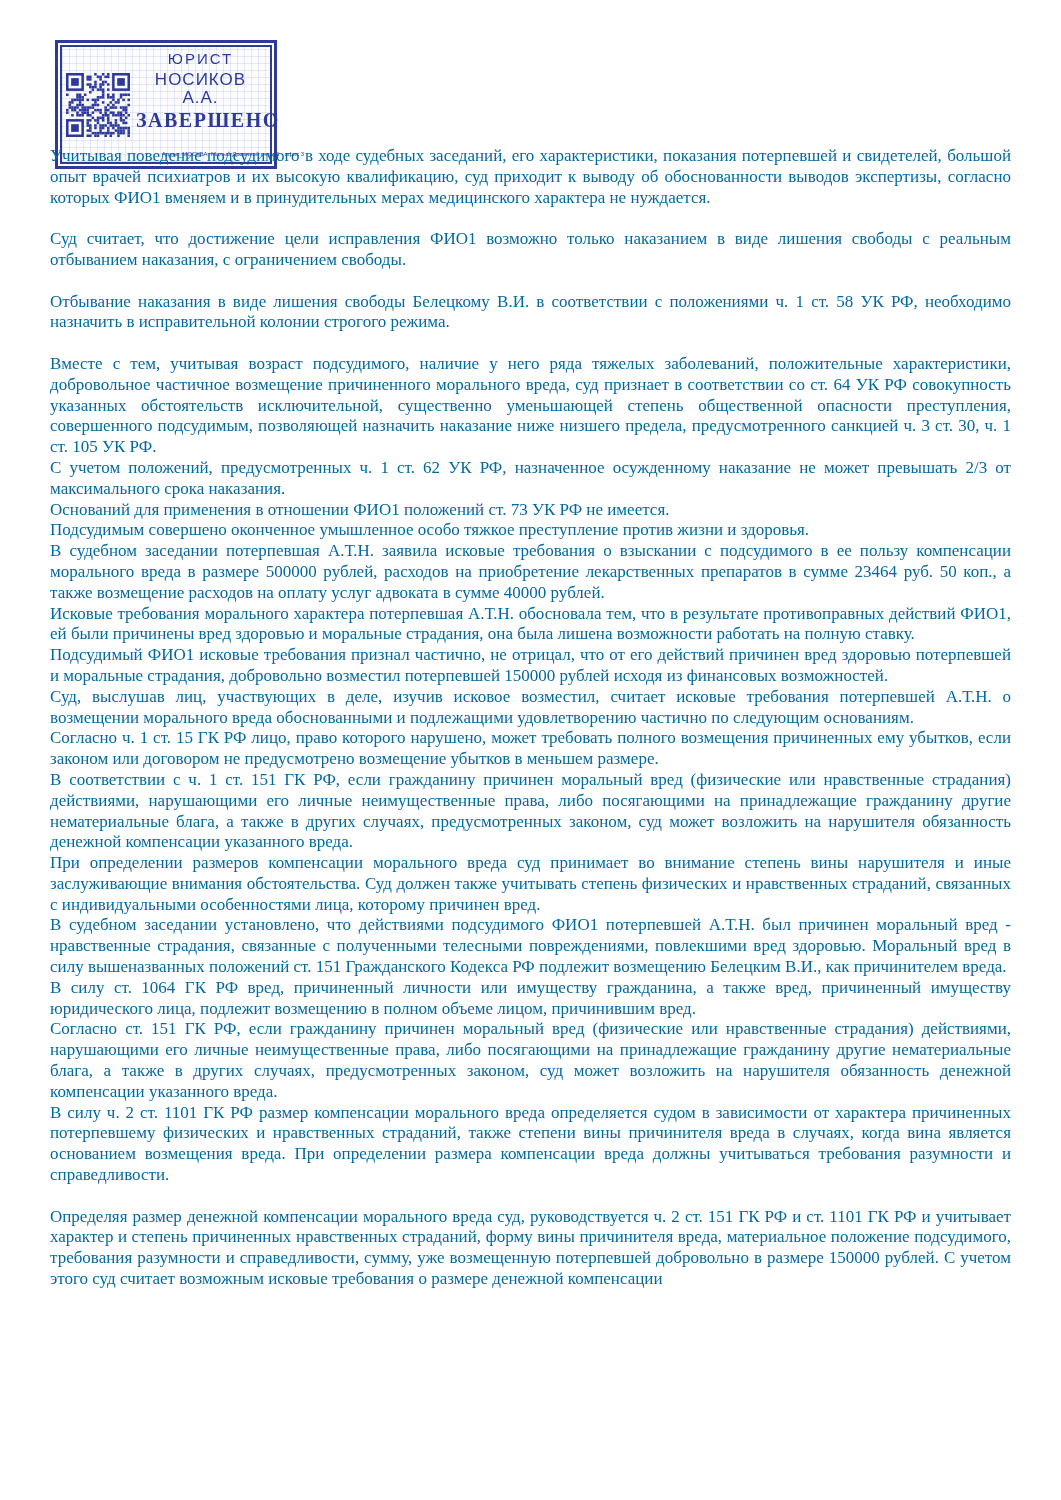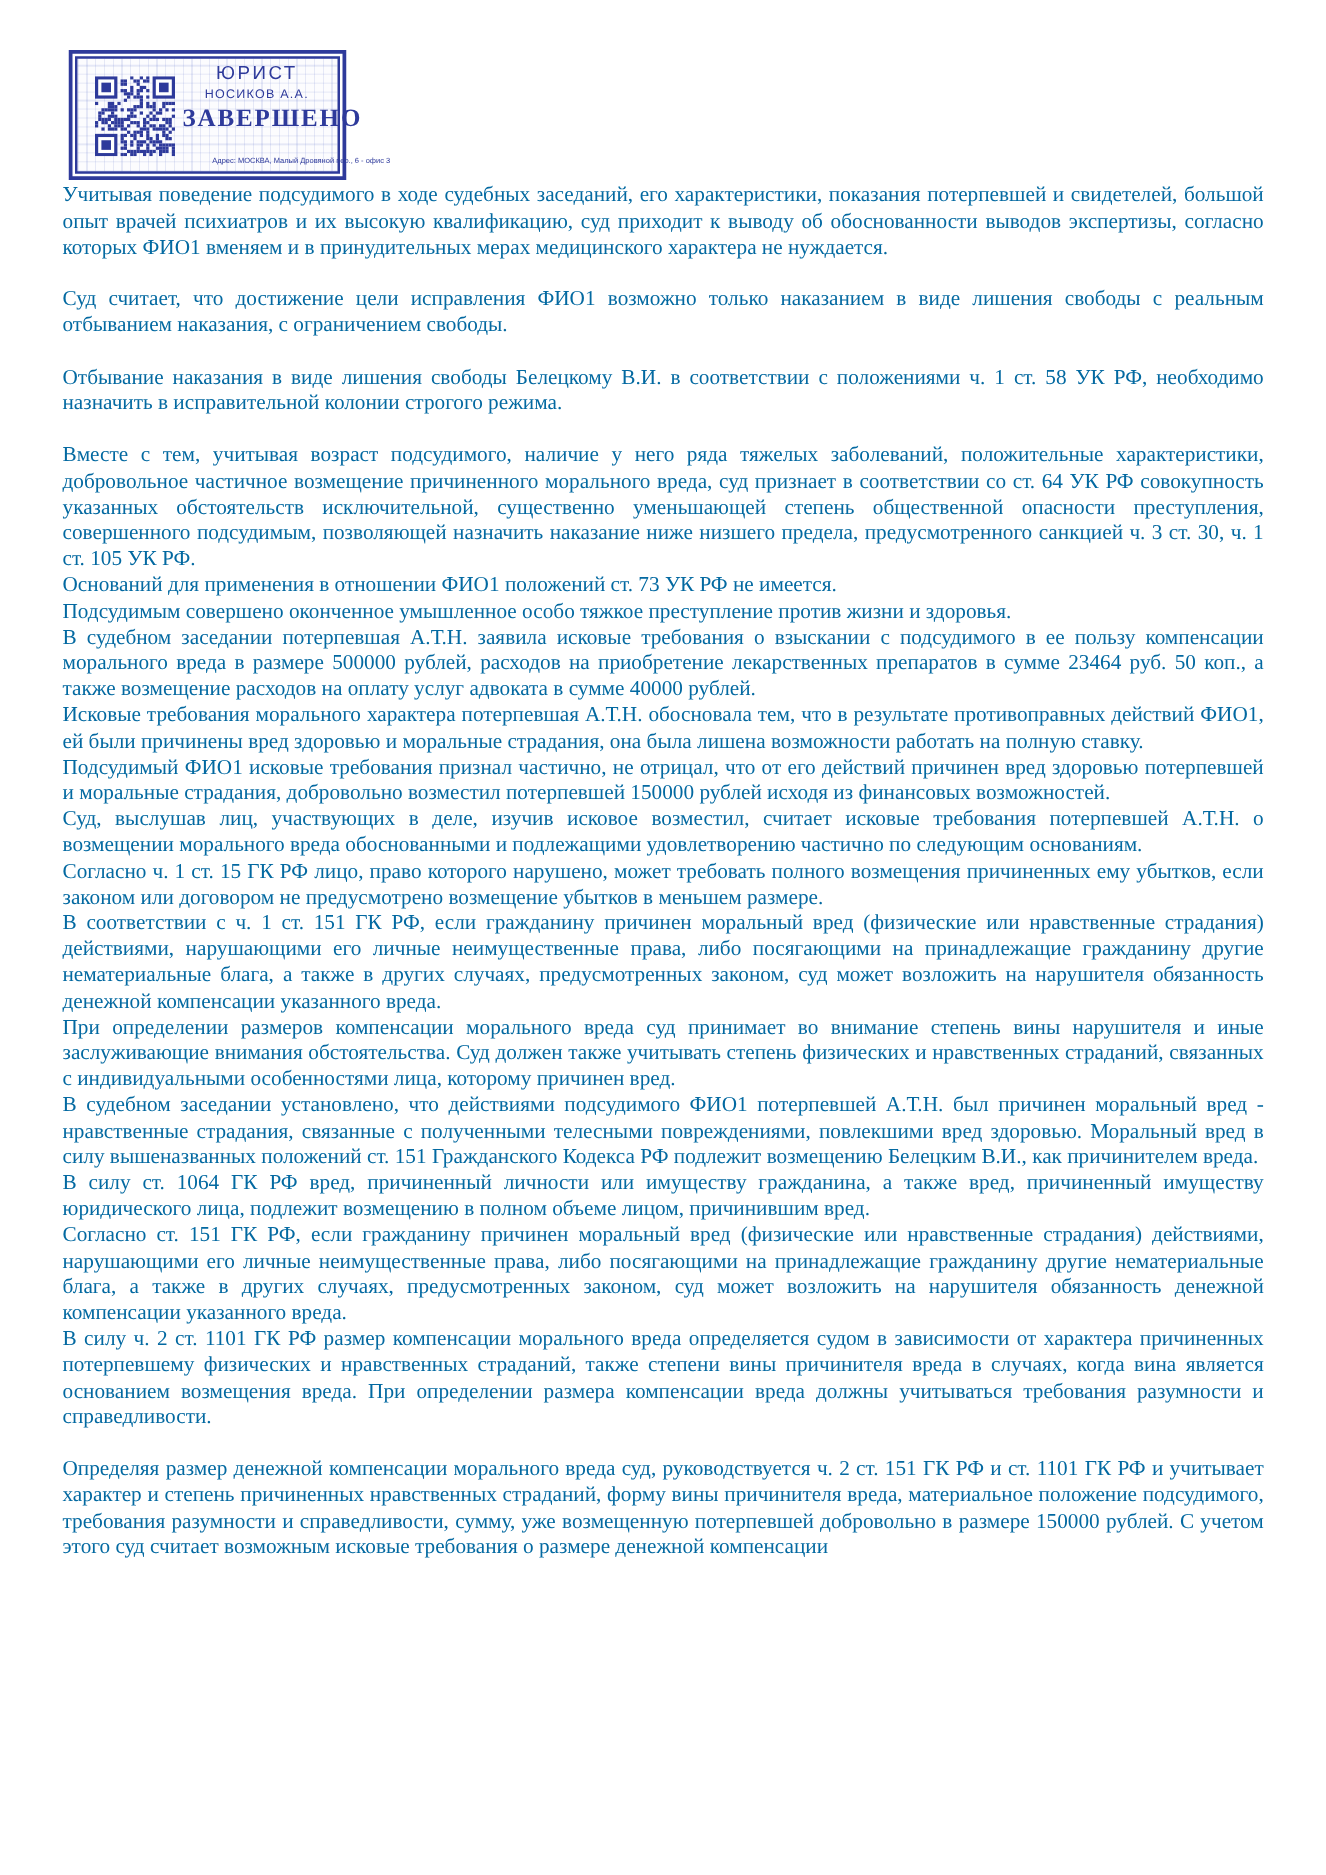--- a/index.html
+++ b/index.html
@@ -34,7 +34,7 @@
       repeating-linear-gradient(90deg, rgba(90,110,200,0.14) 0px, rgba(90,110,200,0.14) 1px, transparent 1px, transparent 7px);
     display: flex;
     align-items: center;
-    padding: 4px 5px 3px 14px;
+    padding: 4px 5px 3px 4px;
     gap: 6px;
   }
   .qr {

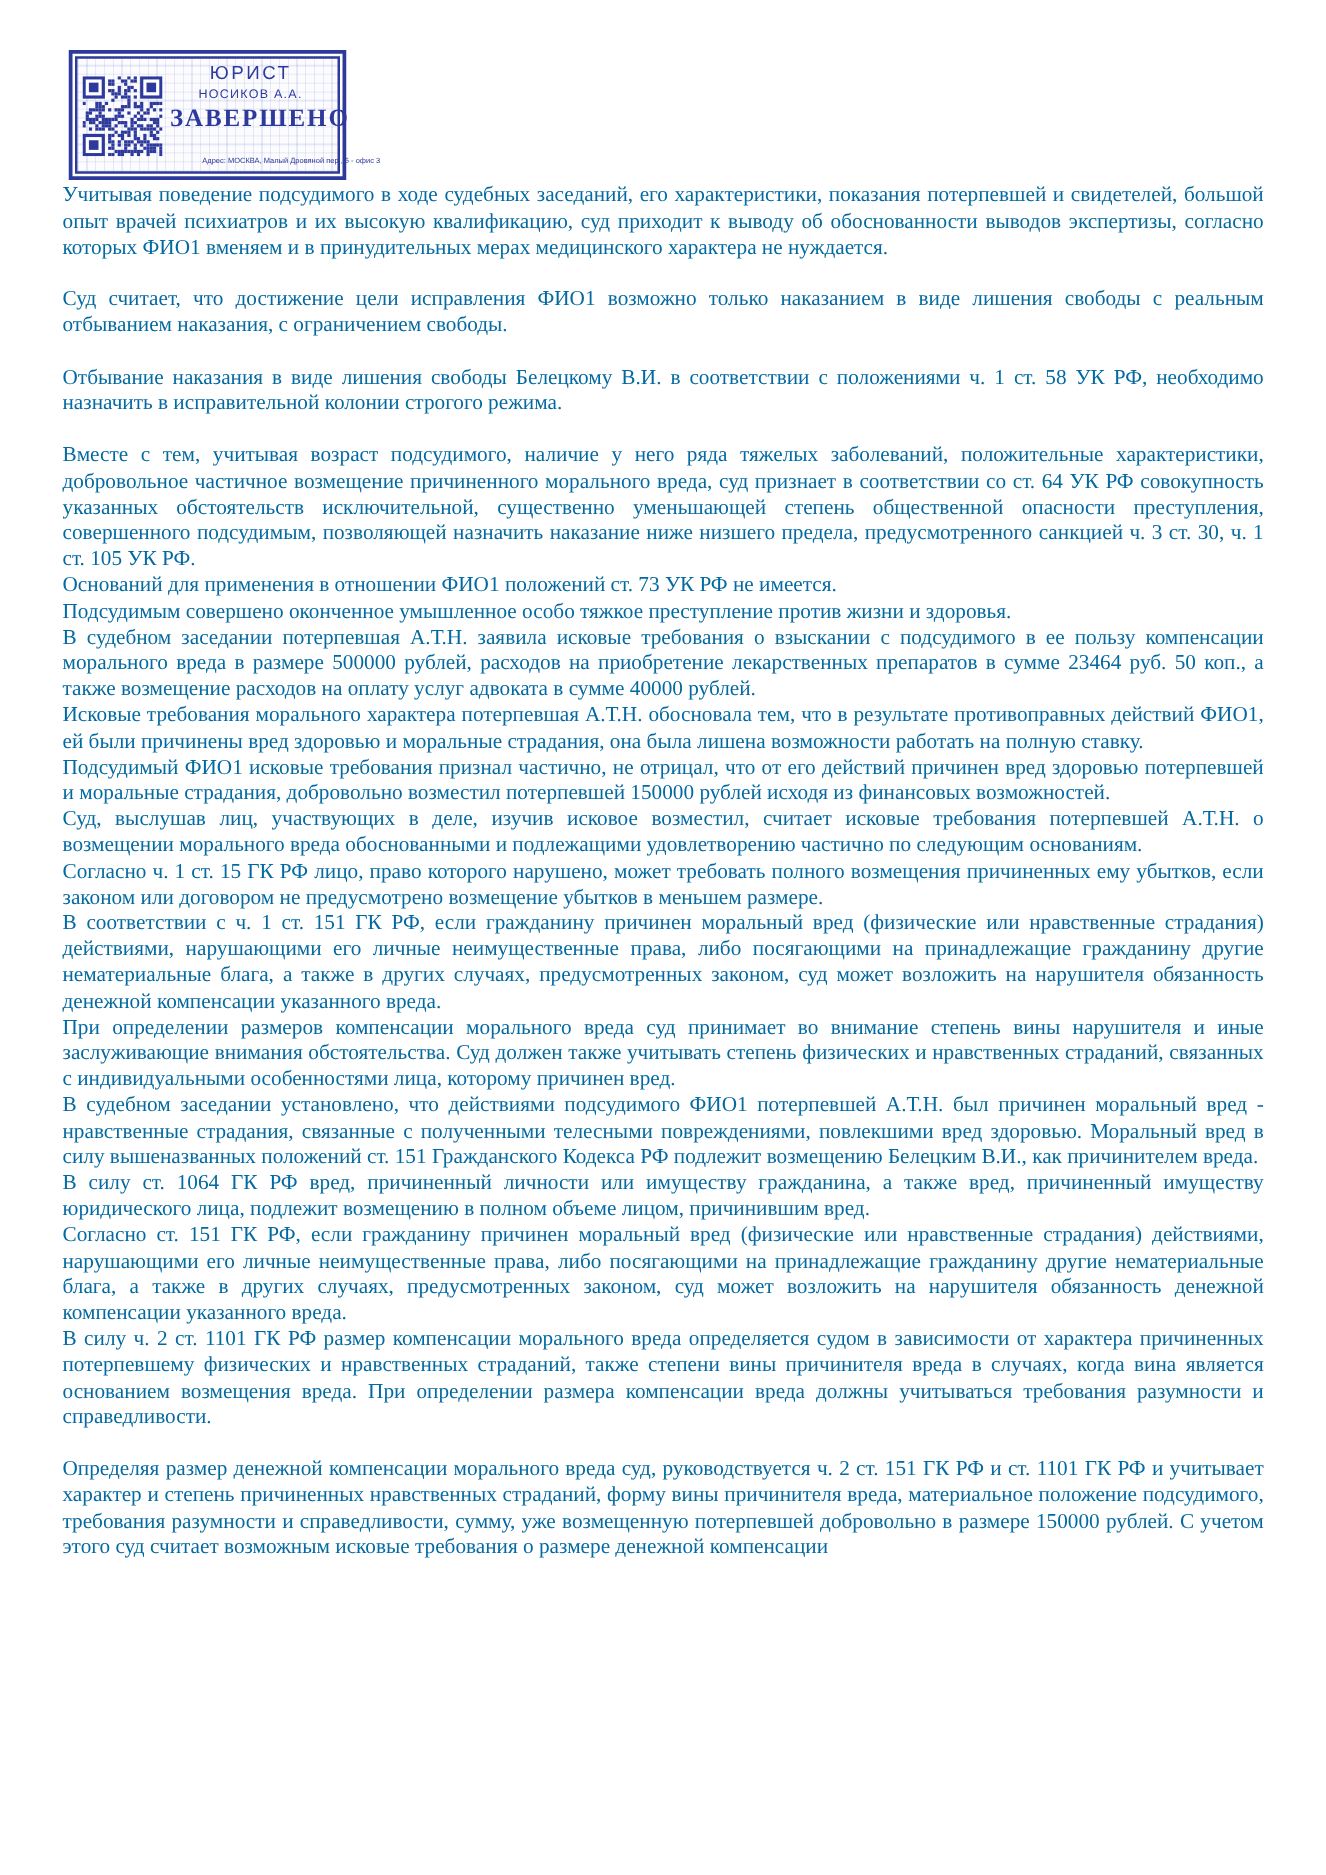--- a/index.html
+++ b/index.html
@@ -59,7 +59,7 @@
   }
   .stamp-name {
     font-family: "Liberation Sans", sans-serif;
-    font-size: 10px;
+    font-size: 17px;
     letter-spacing: 1px;
     margin-bottom: 4px;
   }

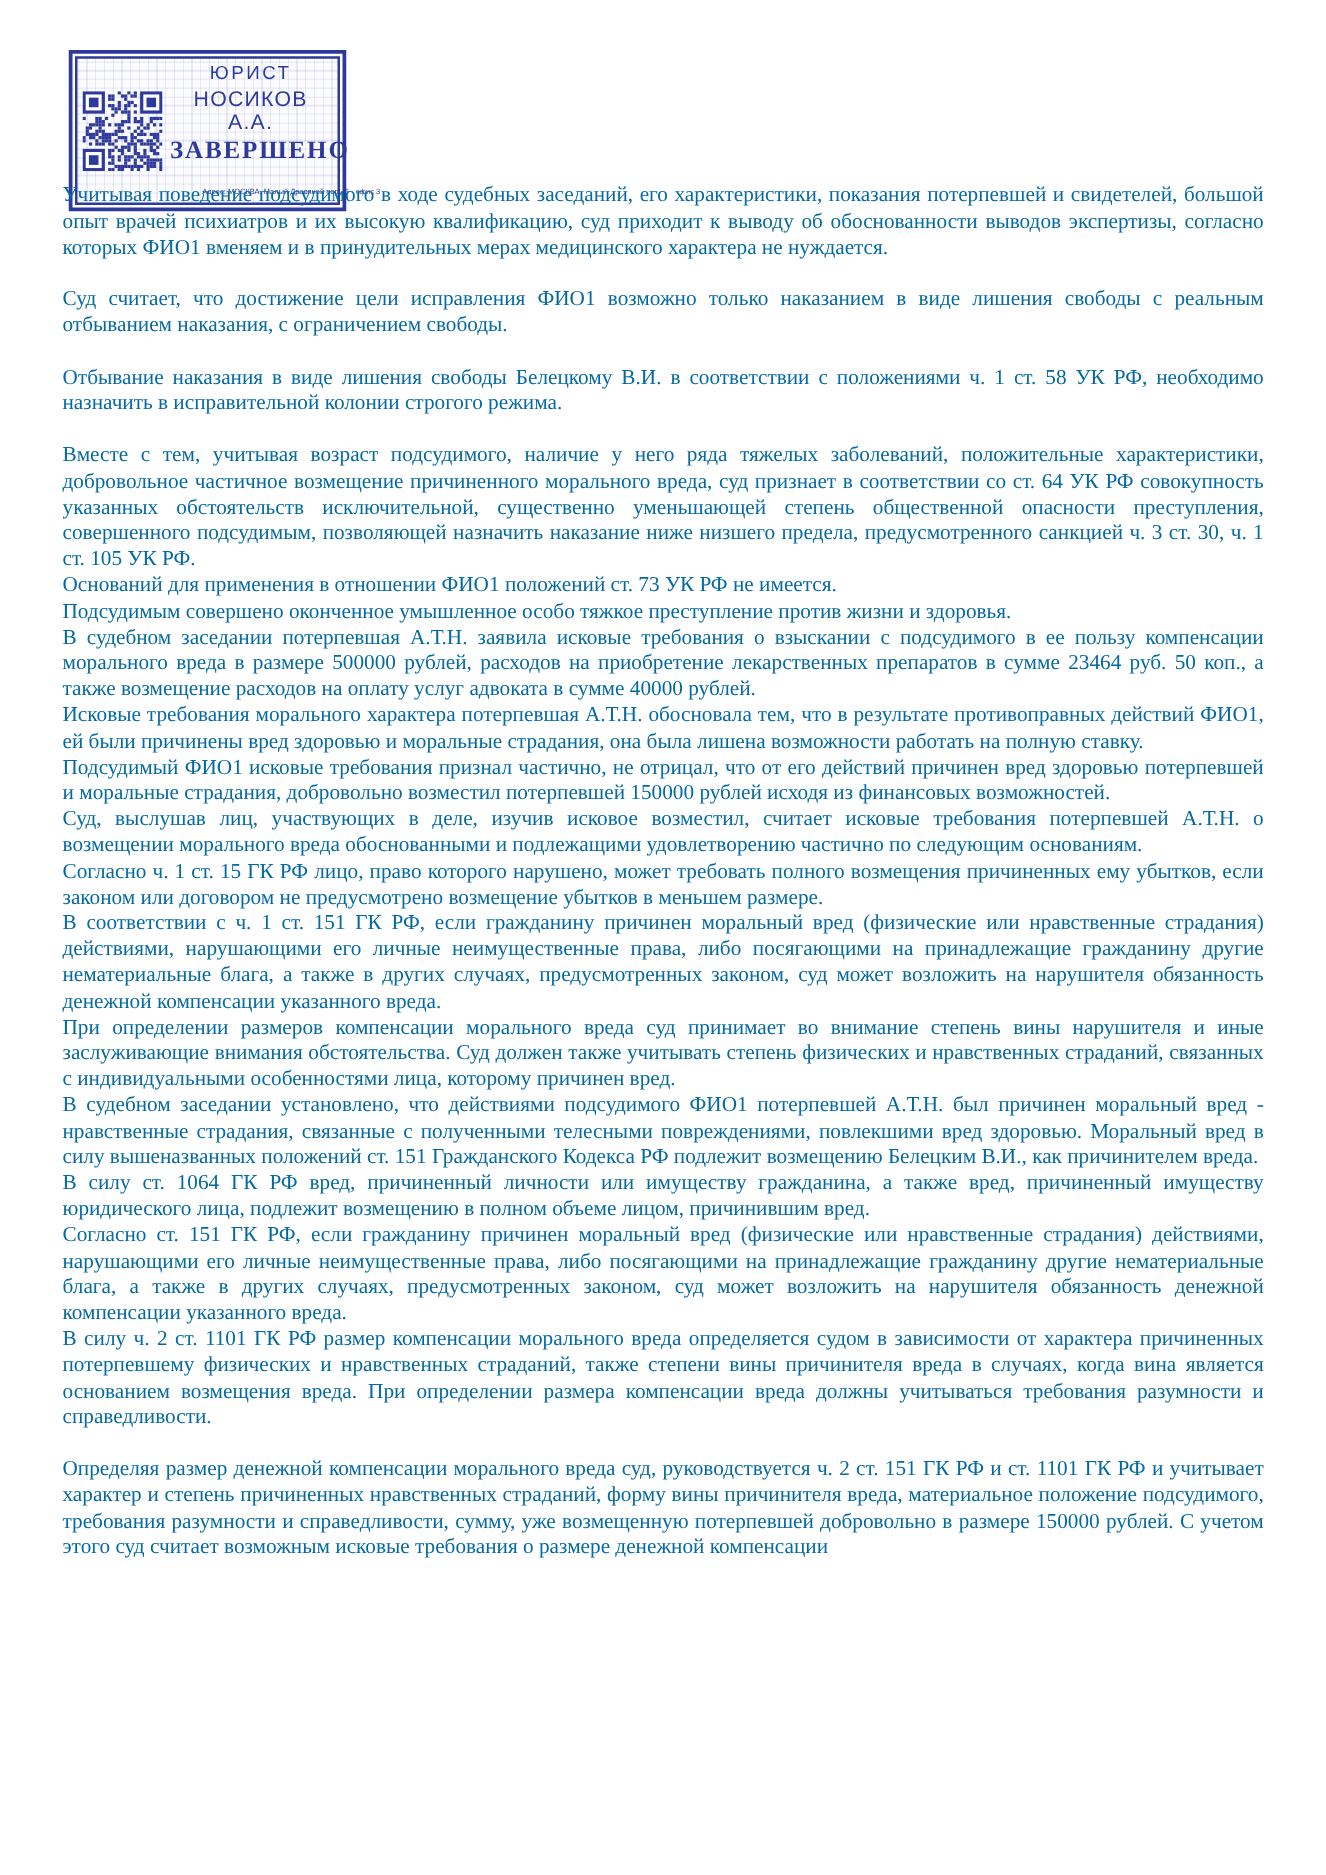--- a/index.html
+++ b/index.html
@@ -343,6 +343,7 @@
       <p class="para gap">Суд считает, что достижение цели исправления ФИО1 возможно только наказанием в виде лишения свободы с реальным отбыванием наказания, с ограничением свободы.</p>
       <p class="para gap">Отбывание наказания в виде лишения свободы Белецкому В.И. в соответствии с положениями ч. 1 ст. 58 УК РФ, необходимо назначить в исправительной колонии строгого режима.</p>
       <p class="para">Вместе с тем, учитывая возраст подсудимого, наличие у него ряда тяжелых заболеваний, положительные характеристики, добровольное частичное возмещение причиненного морального вреда, суд признает в соответствии со ст. 64 УК РФ совокупность указанных обстоятельств исключительной, существенно уменьшающей степень общественной опасности преступления, совершенного подсудимым, позволяющей назначить наказание ниже низшего предела, предусмотренного санкцией ч. 3 ст. 30, ч. 1 ст. 105 УК РФ.</p>
+      <p class="para">С учетом положений, предусмотренных ч. 1 ст. 62 УК РФ, назначенное осужденному наказание не может превышать 2/3 от максимального срока наказания.</p>
       <p class="para">Оснований для применения в отношении ФИО1 положений ст. 73 УК РФ не имеется.</p>
       <p class="para">Подсудимым совершено оконченное умышленное особо тяжкое преступление против жизни и здоровья.</p>
       <p class="para">В судебном заседании потерпевшая А.Т.Н. заявила исковые требования о взыскании с подсудимого в ее пользу компенсации морального вреда в размере 500000 рублей, расходов на приобретение лекарственных препаратов в сумме 23464 руб. 50 коп., а также возмещение расходов на оплату услуг адвоката в сумме 40000 рублей.</p>

